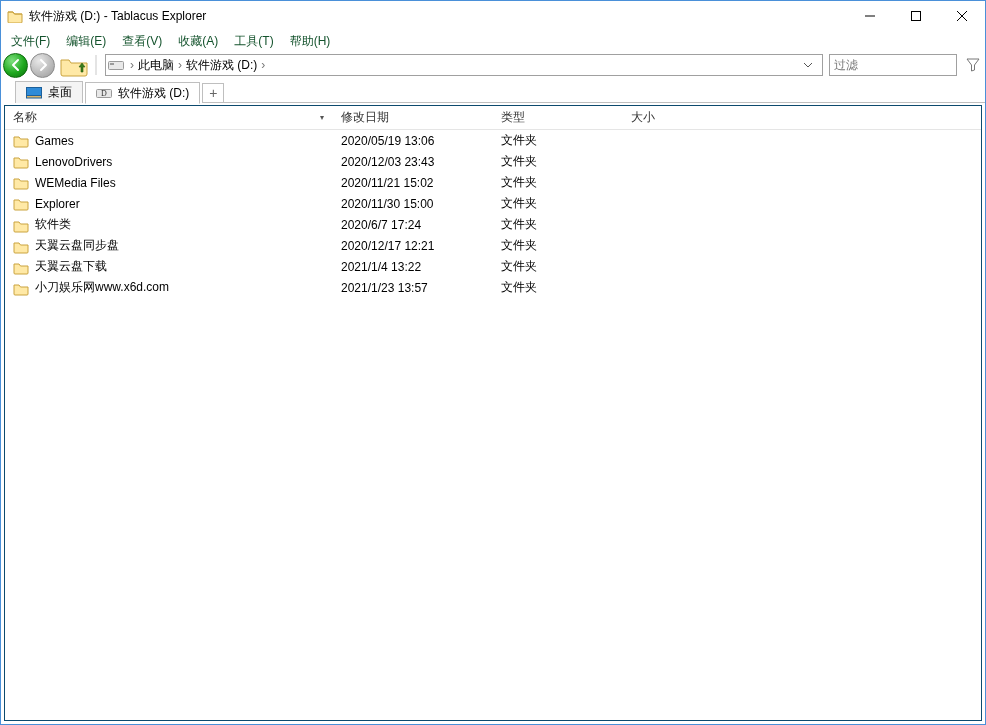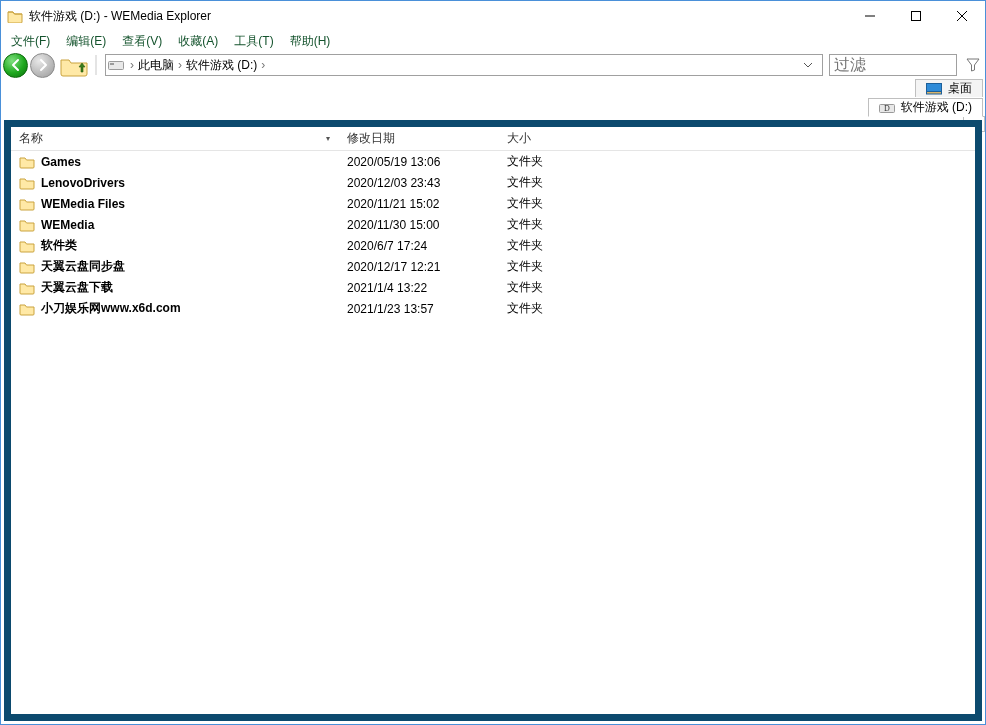--- a/index.html
+++ b/index.html
@@ -69,7 +69,7 @@
           <path d="M1 3h5l1.5 2H15" fill="none" stroke="#caa33e"></path>
         </svg>
     </span>
-    <span class="title">软件游戏 (D:) - WEMedia Explorer</span>
+    <span class="title">软件游戏 (D:) - Tablacus Explorer</span>
     <div class="win-controls">
       <div class="win-btn">
         <svg width="10" height="10">

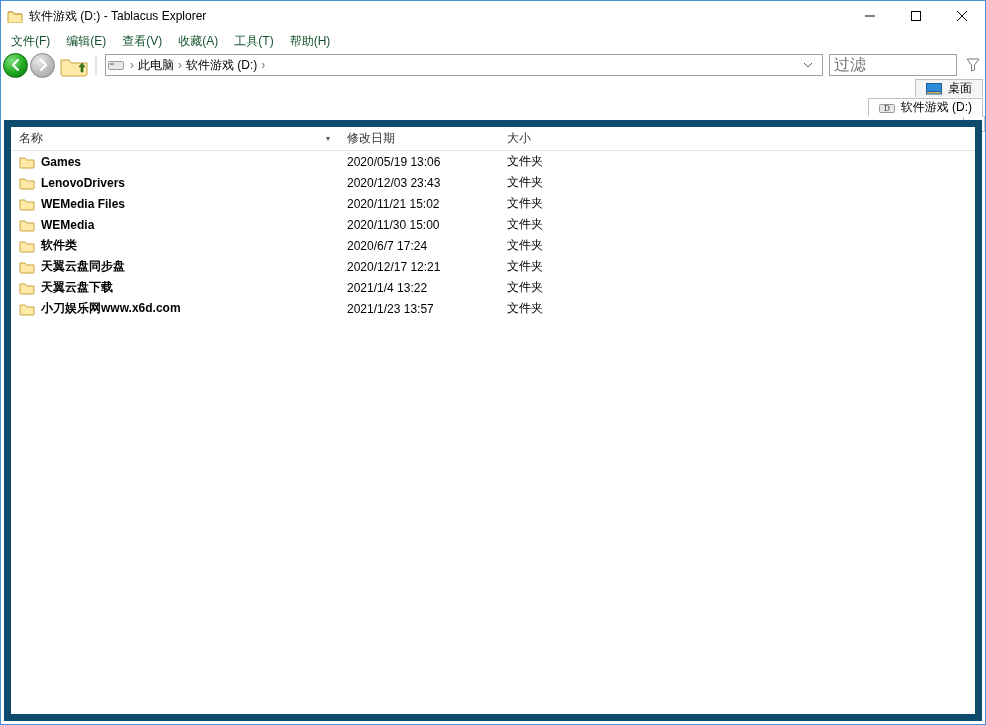--- a/index.html
+++ b/index.html
@@ -24,7 +24,7 @@
 .crumb-sep { color: #777; padding: 0 2px; }
 .addr-dd { margin-left: auto; width: 16px; text-align: center; color: #555; }
 .filter-box { width: 128px; height: 22px; border: 1px solid #a0a0a0; background: #fff; display: flex; align-items: center; padding: 0 4px; margin-right: 4px; color: #777; }
-.filter-box input { border: none; outline: none; width: 100%; font-size: 16px; font-family: inherit; color: #333; background: transparent; }
+.filter-box input { border: none; outline: none; width: 100%; font-size: 12px; font-family: inherit; color: #333; background: transparent; }
 .filter-icon { width: 20px; height: 22px; display:flex; align-items:center; justify-content:center; color:#666; }
 
 .tabs { height: 24px; display: flex; align-items: flex-end; padding-left: 14px; background: #fff; flex-direction: column; }

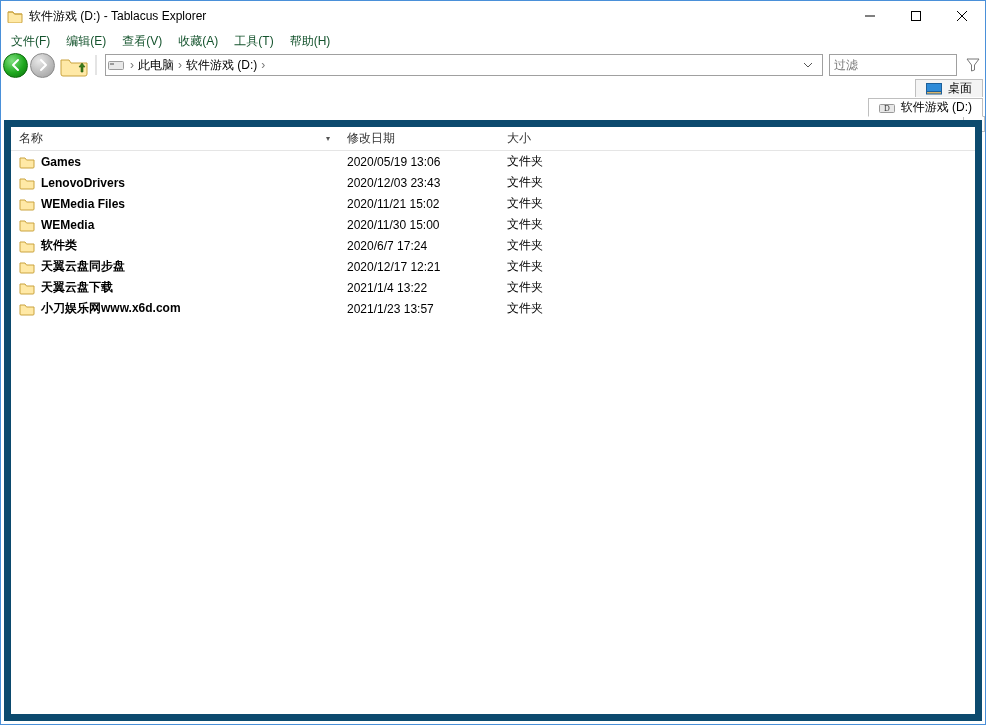--- a/index.html
+++ b/index.html
@@ -27,7 +27,7 @@
 .filter-box input { border: none; outline: none; width: 100%; font-size: 12px; font-family: inherit; color: #333; background: transparent; }
 .filter-icon { width: 20px; height: 22px; display:flex; align-items:center; justify-content:center; color:#666; }
 
-.tabs { height: 24px; display: flex; align-items: flex-end; padding-left: 14px; background: #fff; flex-direction: column; }
+.tabs { height: 24px; display: flex; align-items: flex-end; padding-left: 14px; background: #fff; }
 .tab { height: 22px; display: flex; align-items: center; gap: 6px; padding: 0 10px; border: 1px solid #bfbfbf; border-bottom: none; background: #f4f4f4; margin-right: 2px; font-size: 12px; }
 .tab.active { background: #fff; border-bottom: 1px solid #fff; position: relative; top: 1px; }
 .tab .tab-icon { display:flex; align-items:center; }

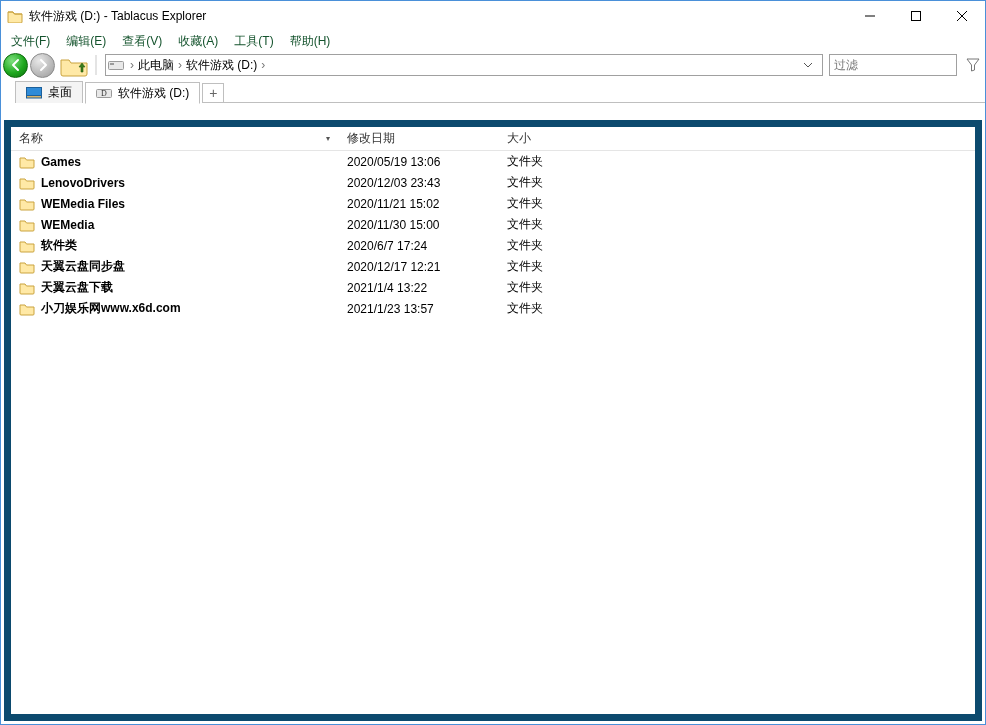--- a/index.html
+++ b/index.html
@@ -34,7 +34,7 @@
 .tab-add { width: 22px; height: 20px; border: 1px solid #bfbfbf; display:flex; align-items:center; justify-content:center; color:#666; font-size:14px; line-height:1; }
 .tabs-underline { border-bottom: 1px solid #bfbfbf; flex:1; height:22px; }
 
-.body-wrap { flex: 1; border: 7px solid #0c4a6e; margin: 17px 3px 3px 3px; overflow: hidden; display:flex; flex-direction:column; }
+.body-wrap { flex: 1; border: 1px solid #0c4a6e; margin: 2px 3px 3px 3px; overflow: hidden; display:flex; flex-direction:column; }
 .col-headers { height: 24px; display: flex; align-items: center; background: #fff; border-bottom: 1px solid #e5e5e5; }
 .col-h { padding: 0 8px; font-size: 12px; color: #333; border-right: 1px solid transparent; display:flex; align-items:center; height:100%; }
 .col-h.name { width: 328px; }

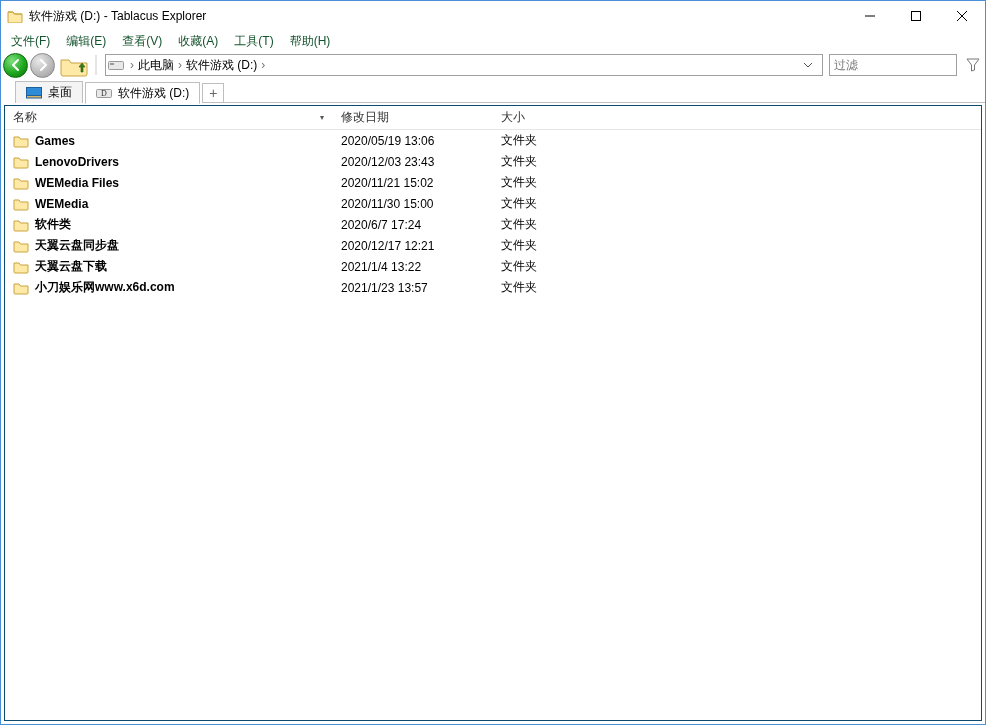--- a/index.html
+++ b/index.html
@@ -182,6 +182,7 @@
         <span class="sort-ind">▾</span>
       </div>
       <div class="col-h date">修改日期</div>
+      <div class="col-h type">类型</div>
       <div class="col-h size">大小</div>
     </div>
     <div class="list" id="file-list">

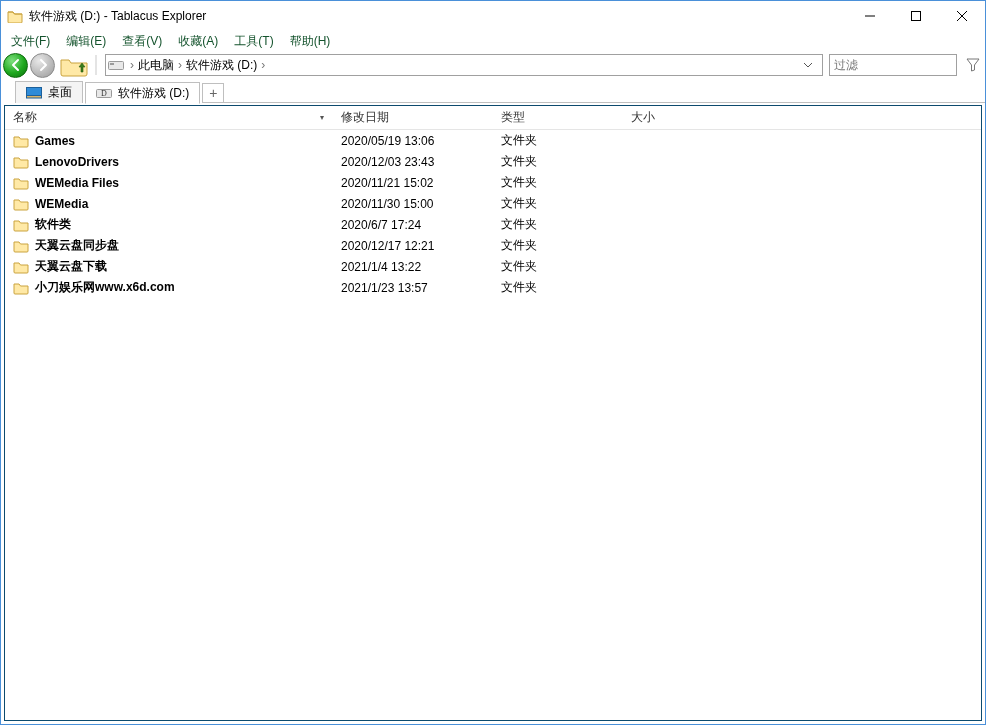--- a/index.html
+++ b/index.html
@@ -46,7 +46,7 @@
 .list { flex:1; overflow:auto; background:#fff; }
 .row { height: 21px; display: flex; align-items: center; font-size: 12px; }
 .cell { padding: 0 8px; overflow: hidden; white-space: nowrap; text-overflow: ellipsis; }
-.cell.name { width: 328px; display:flex; align-items:center; gap:6px;font-weight:bold; }
+.cell.name { width: 328px; display:flex; align-items:flex-end; gap:6px; }
 .cell.date { width: 160px; }
 .cell.type { width: 130px; }
 .cell.size { width: 100px; text-align: right; }

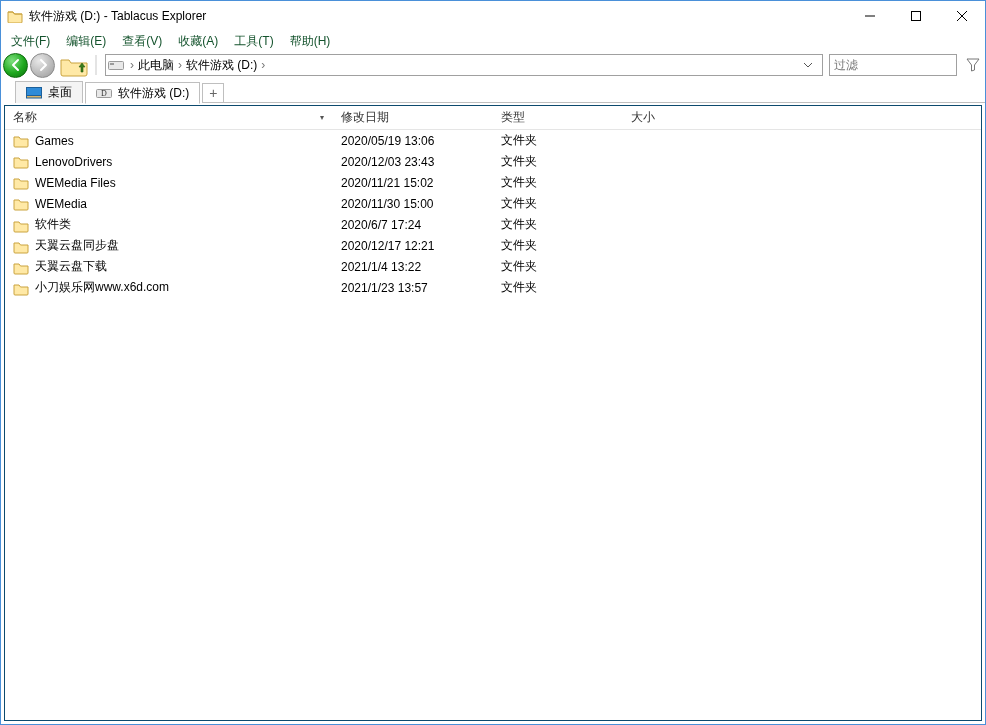--- a/index.html
+++ b/index.html
@@ -232,7 +232,7 @@
                 <path d="M1 3h5l1.5 2H15v7a1 1 0 0 1-1 1H2a1 1 0 0 1-1-1V3z" fill="#ffe9a6" stroke="#caa33e"></path>
               </svg>
             </span>
-            <span>WEMedia</span>
+            <span>Explorer</span>
           </div>
           <div class="cell date">2020/11/30 15:00</div>
           <div class="cell type">文件夹</div>

